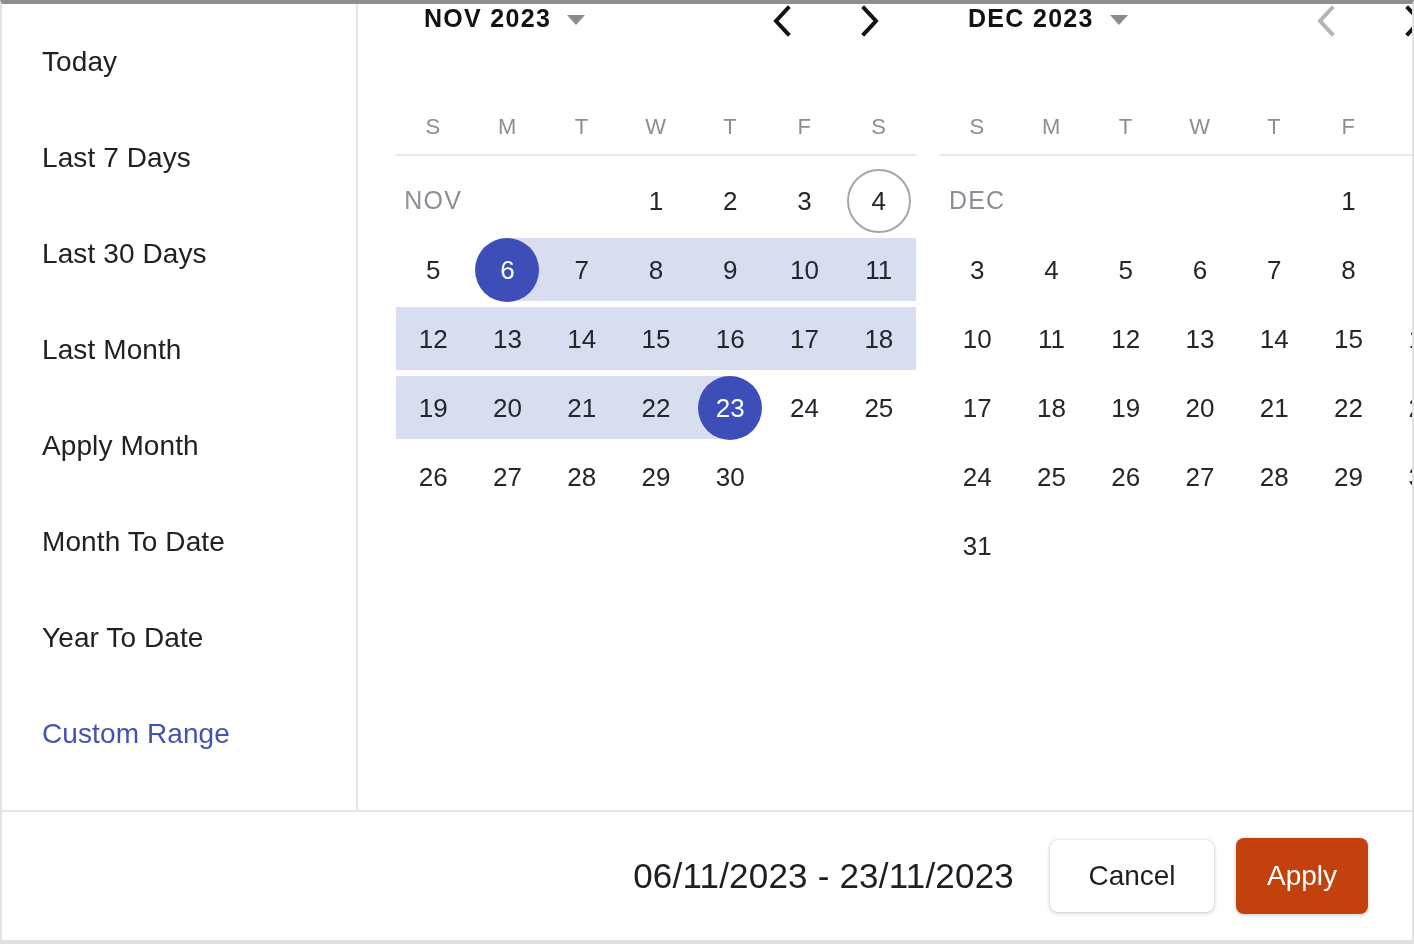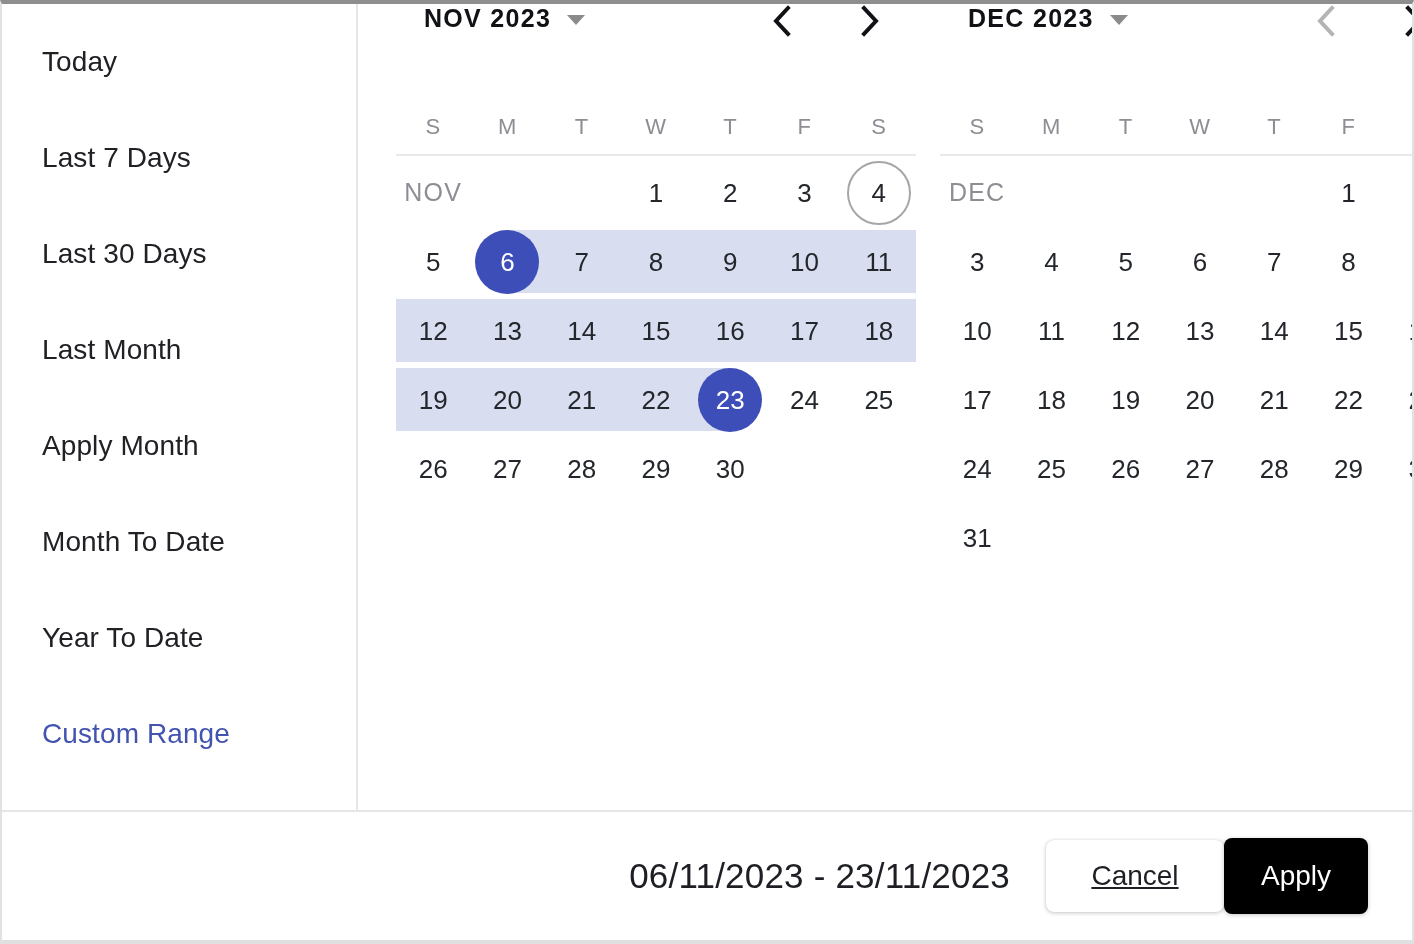--- a/index.html
+++ b/index.html
@@ -136,7 +136,7 @@
     letter-spacing: .5px;
   }
 
-  .weeks { padding-top: 2px; }
+  .weeks { padding-top: 10px; }
 
   .week {
     position: relative;

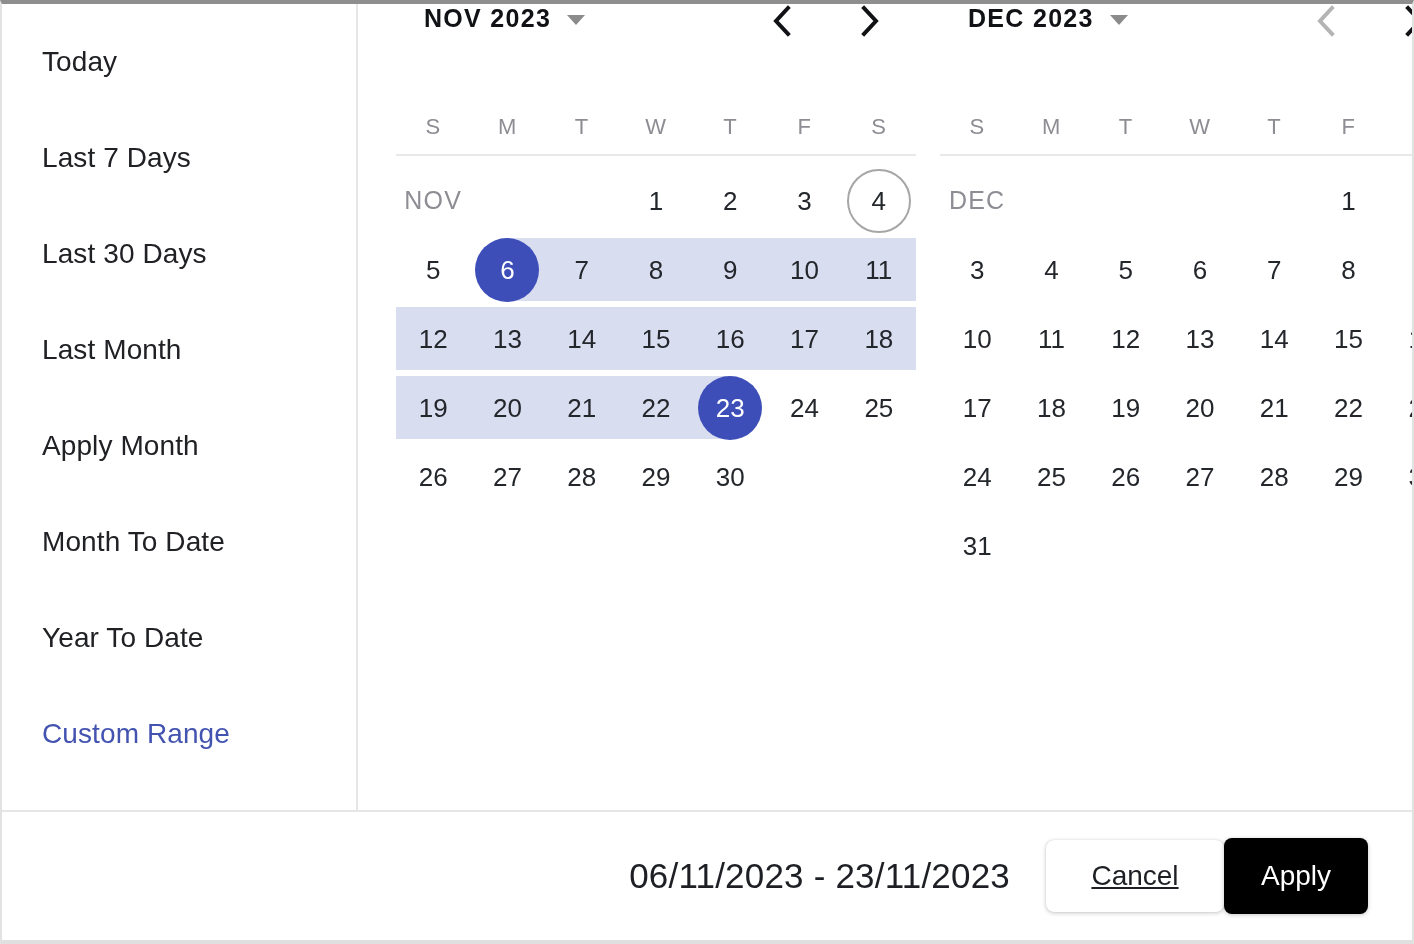--- a/index.html
+++ b/index.html
@@ -228,9 +228,9 @@
     color: #1d1f24;
     border: none;
     box-shadow: 0 1px 4px rgba(0,0,0,.22), 0 0 1px rgba(0,0,0,.18);
-    width: 178px;
+    width: 164px;
     height: 72px;
-    text-decoration: underline;
+    margin-right: 22px;
   }
   .btn-apply {
     background: #000000;

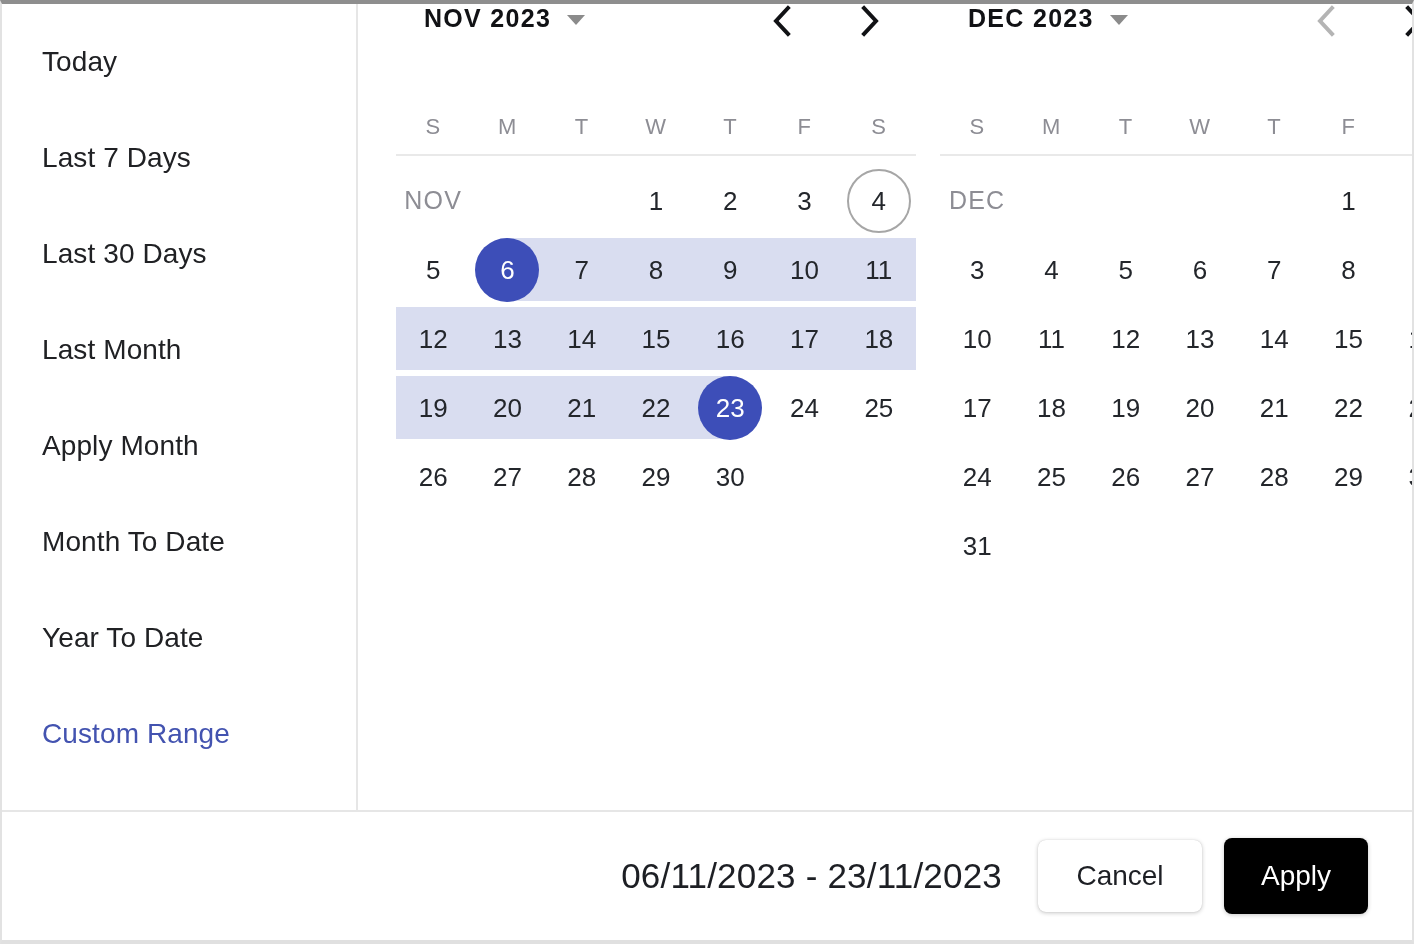--- a/index.html
+++ b/index.html
@@ -233,11 +233,11 @@
     margin-right: 22px;
   }
   .btn-apply {
-    background: #000000;
+    background: #c2410c;
     color: #ffffff;
     border: none;
     box-shadow: 0 1px 4px rgba(0,0,0,.22);
-    width: 144px;
+    width: 132px;
     height: 76px;
   }
 </style>

